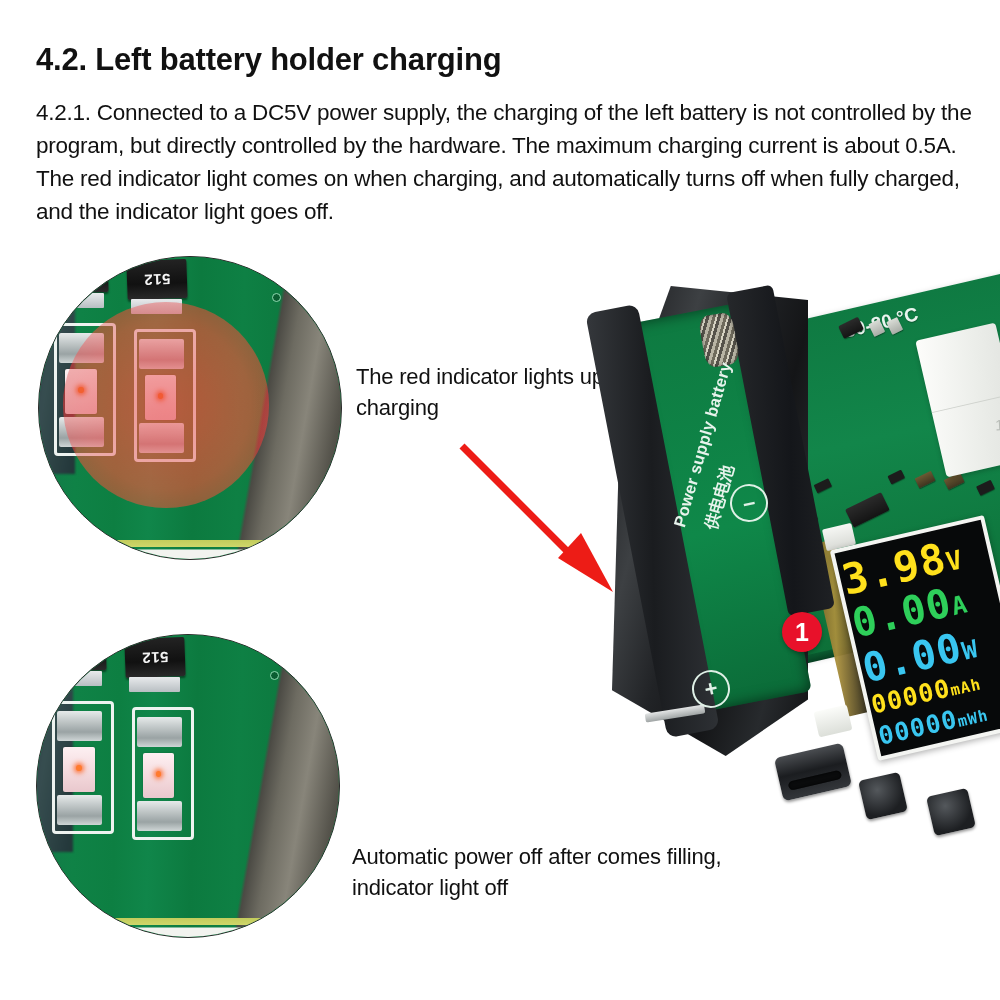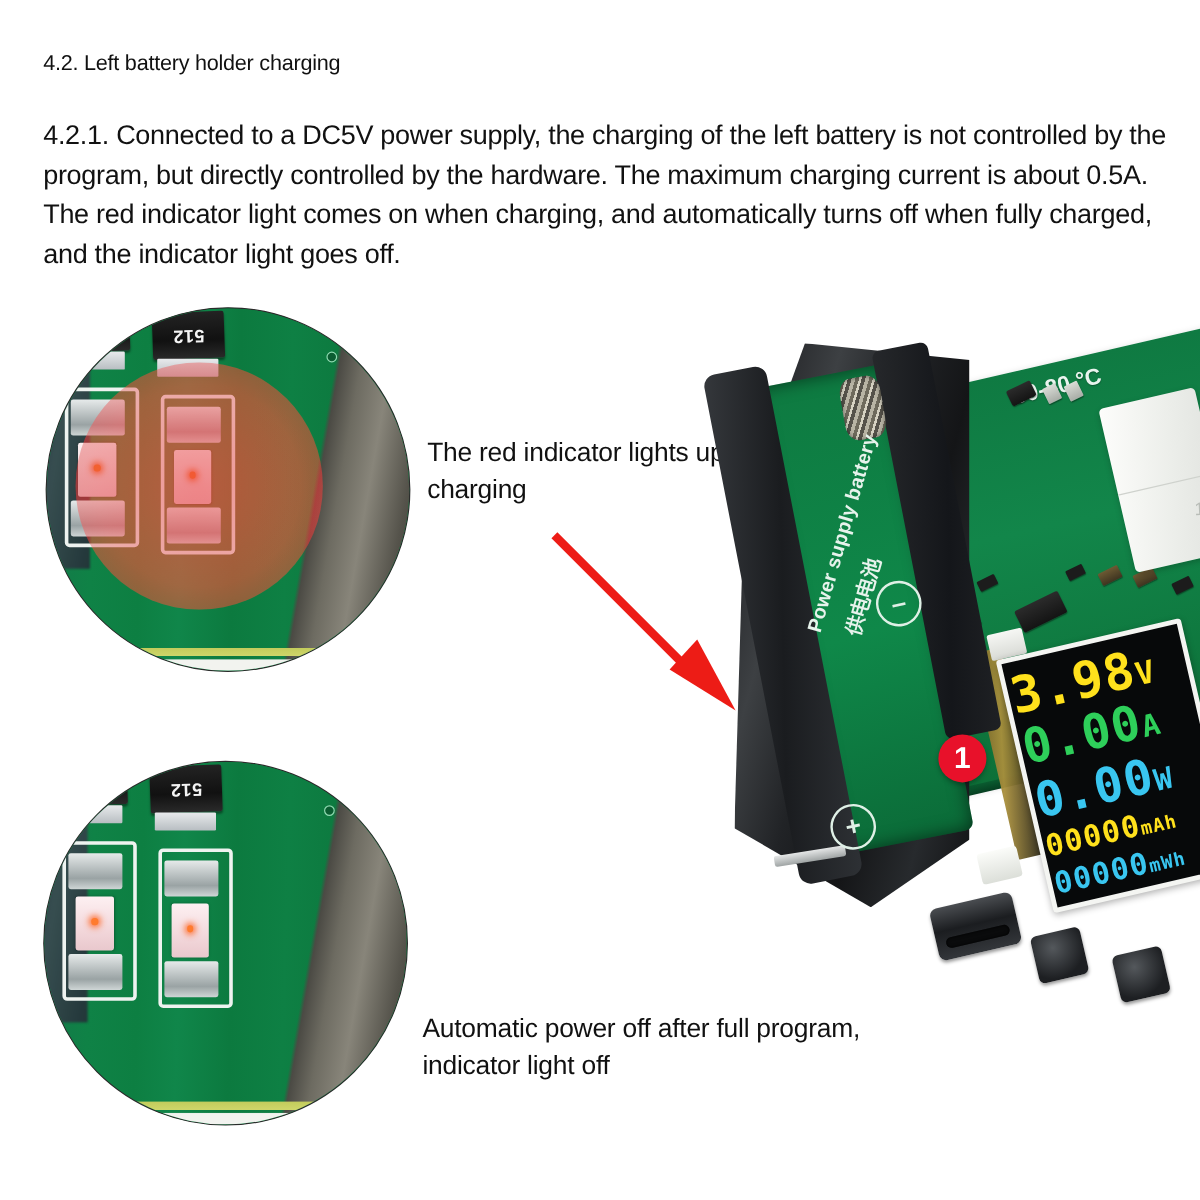--- a/index.html
+++ b/index.html
@@ -9,7 +9,7 @@
   
   #doc-heading{
     position:absolute;left:36px;top:42px;width:800px;
-    font-size:18px;line-height:1.18;font-weight:400;letter-spacing:-.2px;
+    font-size:31px;line-height:1.18;font-weight:700;letter-spacing:-.2px;
     color:#111;white-space:nowrap;
   }
   #doc-paragraph{

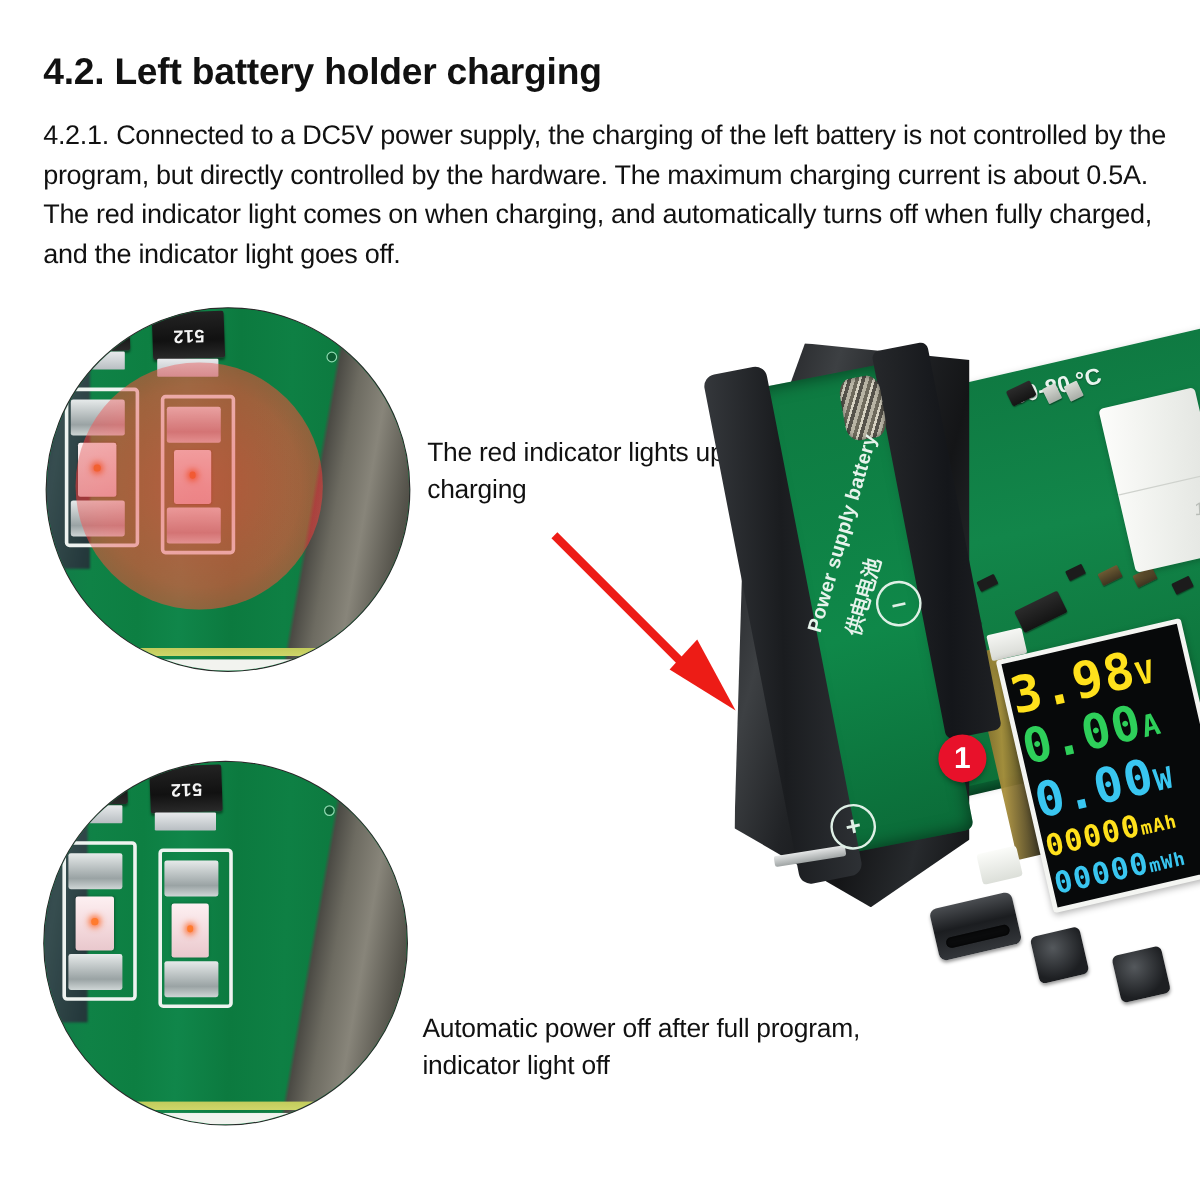--- a/index.html
+++ b/index.html
@@ -389,7 +389,7 @@
   </div>
 </div>
 
-<div class="caption" id="caption-fulloff">Automatic power off after full program, indicator light off</div>
+<div class="caption" id="caption-fulloff">Automatic power off after comes filling, indicator light off</div>
 
 <div id="device">
 

